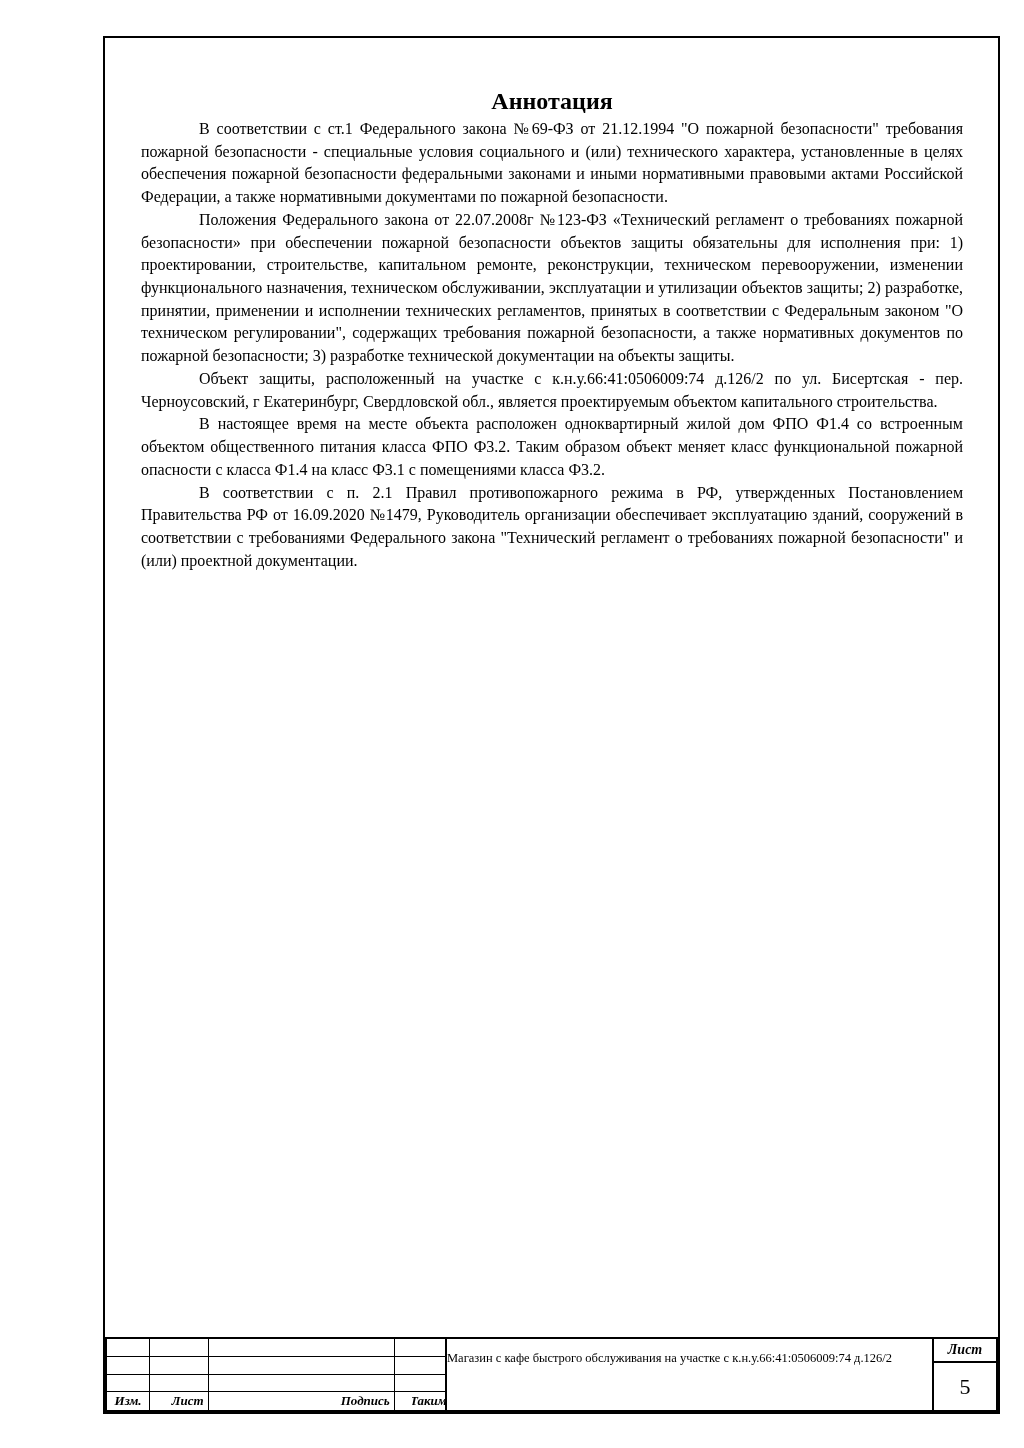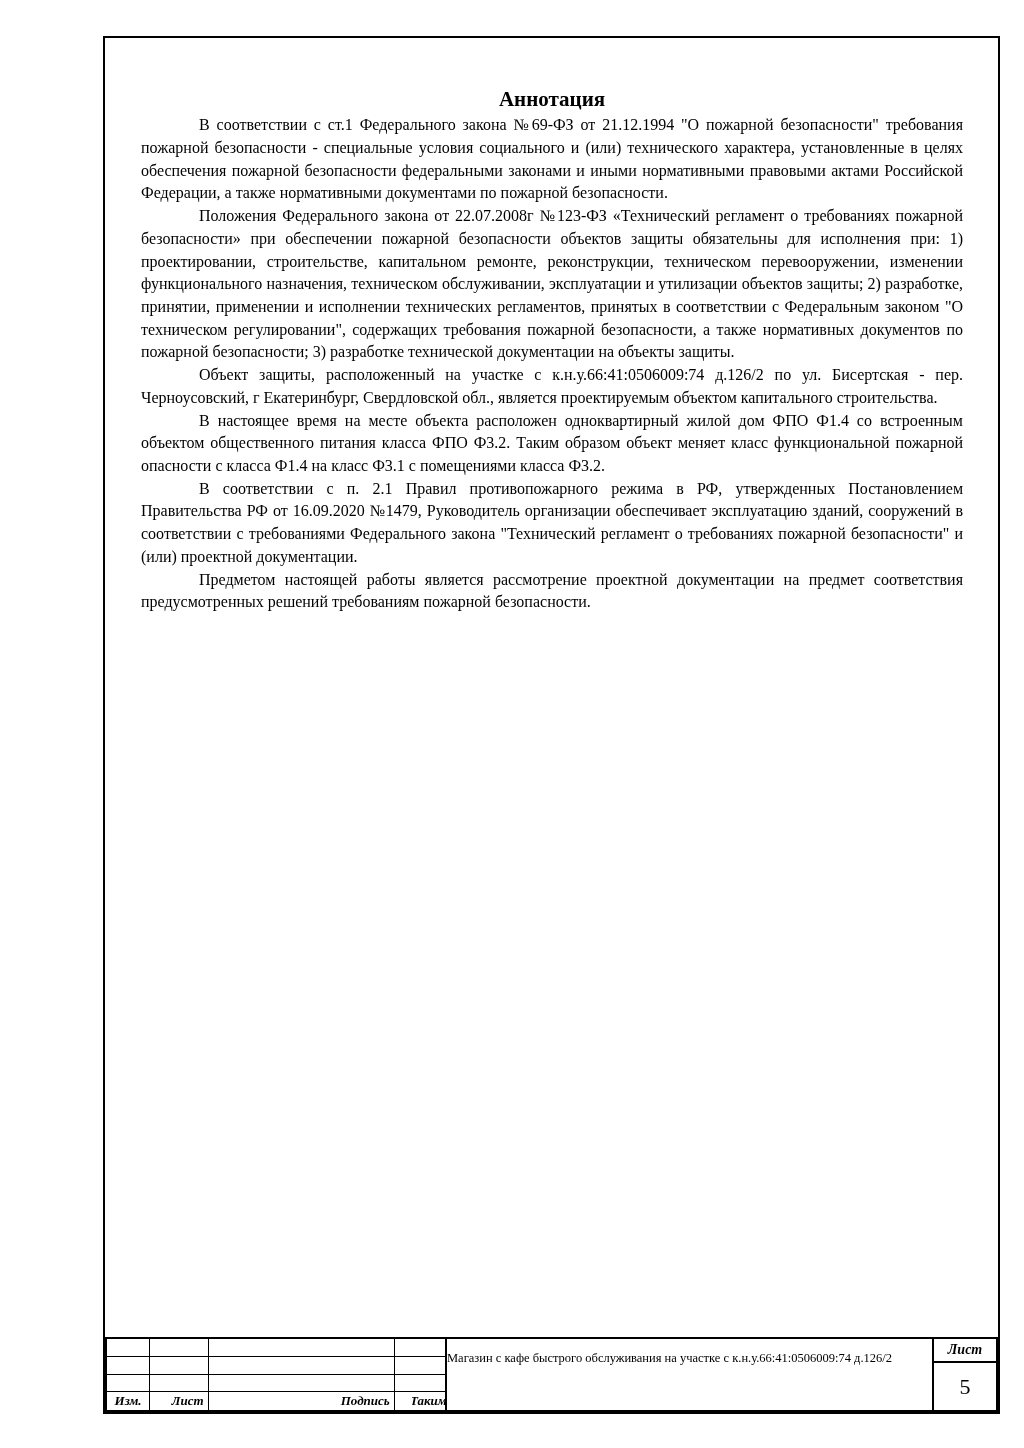--- a/index.html
+++ b/index.html
@@ -42,7 +42,7 @@
   .doc-title {
     text-align: center;
     font-weight: bold;
-    font-size: 21px;
+    font-size: 24px;
     line-height: 1.25;
     margin-bottom: 2px;
   }

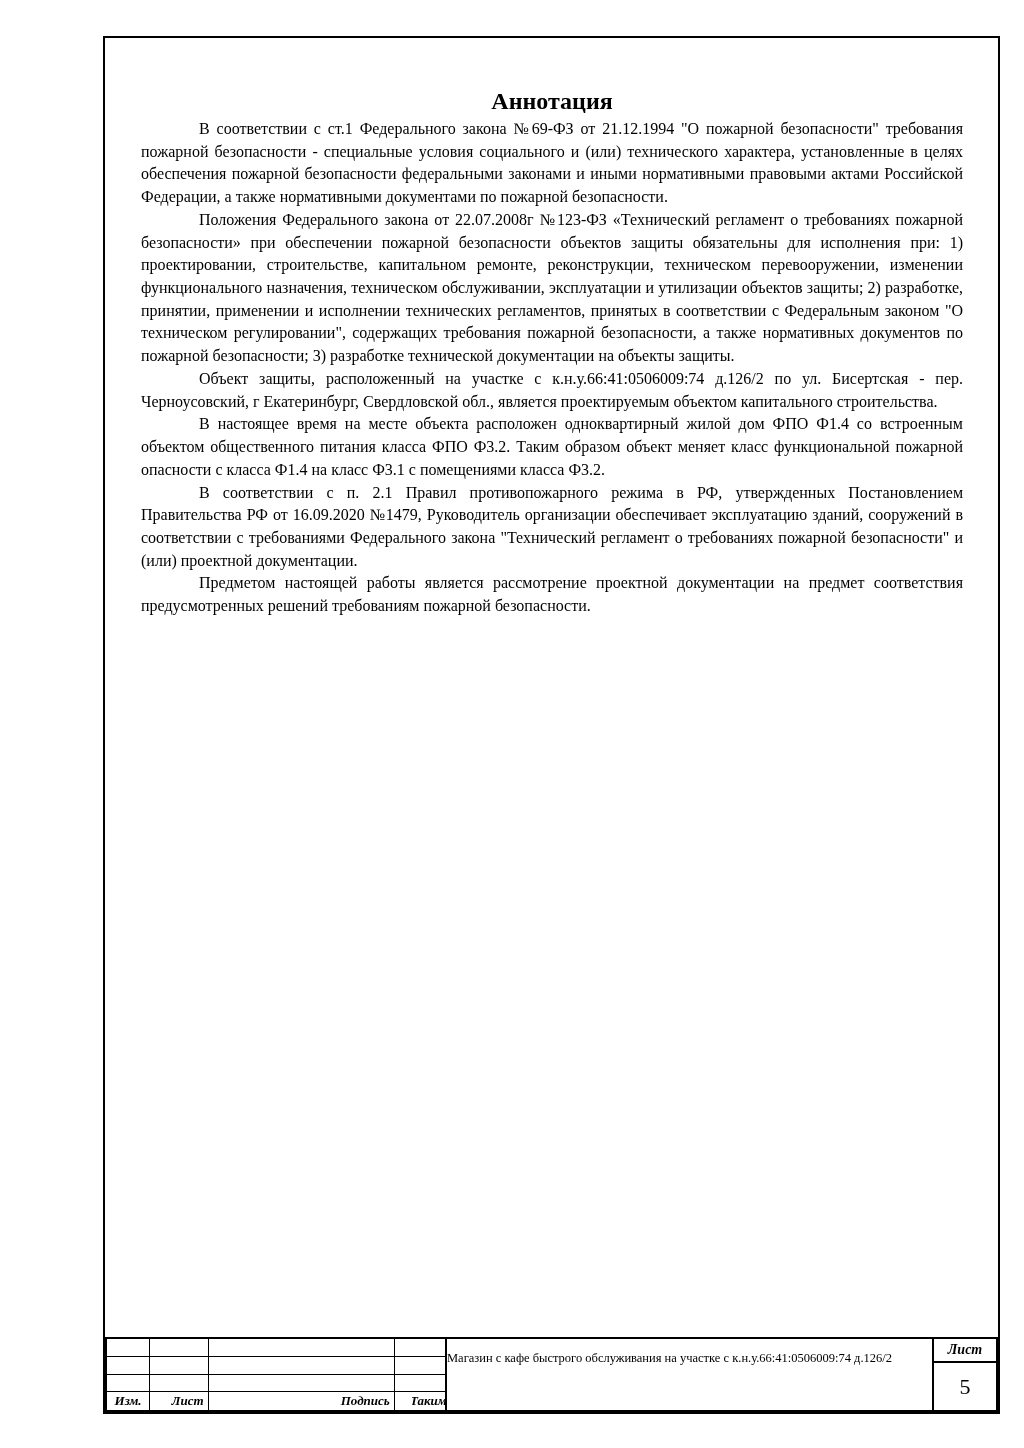--- a/index.html
+++ b/index.html
@@ -157,7 +157,6 @@
     <p class="para">Объект защиты, расположенный на участке с к.н.у.66:41:0506009:74 д.126/2 по ул. Бисертская - пер. Черноусовский, г Екатеринбург, Свердловской обл., является проектируемым объектом капитального строительства.</p>
     <p class="para">В настоящее время на месте объекта расположен одноквартирный жилой дом ФПО Ф1.4 со встроенным объектом общественного питания класса ФПО Ф3.2. Таким образом объект меняет класс функциональной пожарной опасности с класса Ф1.4 на класс Ф3.1 с помещениями класса Ф3.2.</p>
     <p class="para">В соответствии с п. 2.1 Правил противопожарного режима в РФ, утвержденных Постановлением Правительства РФ от 16.09.2020 №1479, Руководитель организации обеспечивает эксплуатацию зданий, сооружений в соответствии с требованиями Федерального закона "Технический регламент о требованиях пожарной безопасности" и (или) проектной документации.</p>
-    <p class="para">Предметом настоящей работы является рассмотрение проектной документации на предмет соответствия предусмотренных решений требованиям пожарной безопасности.</p>
   </div>
 
   <div class="stamp">

